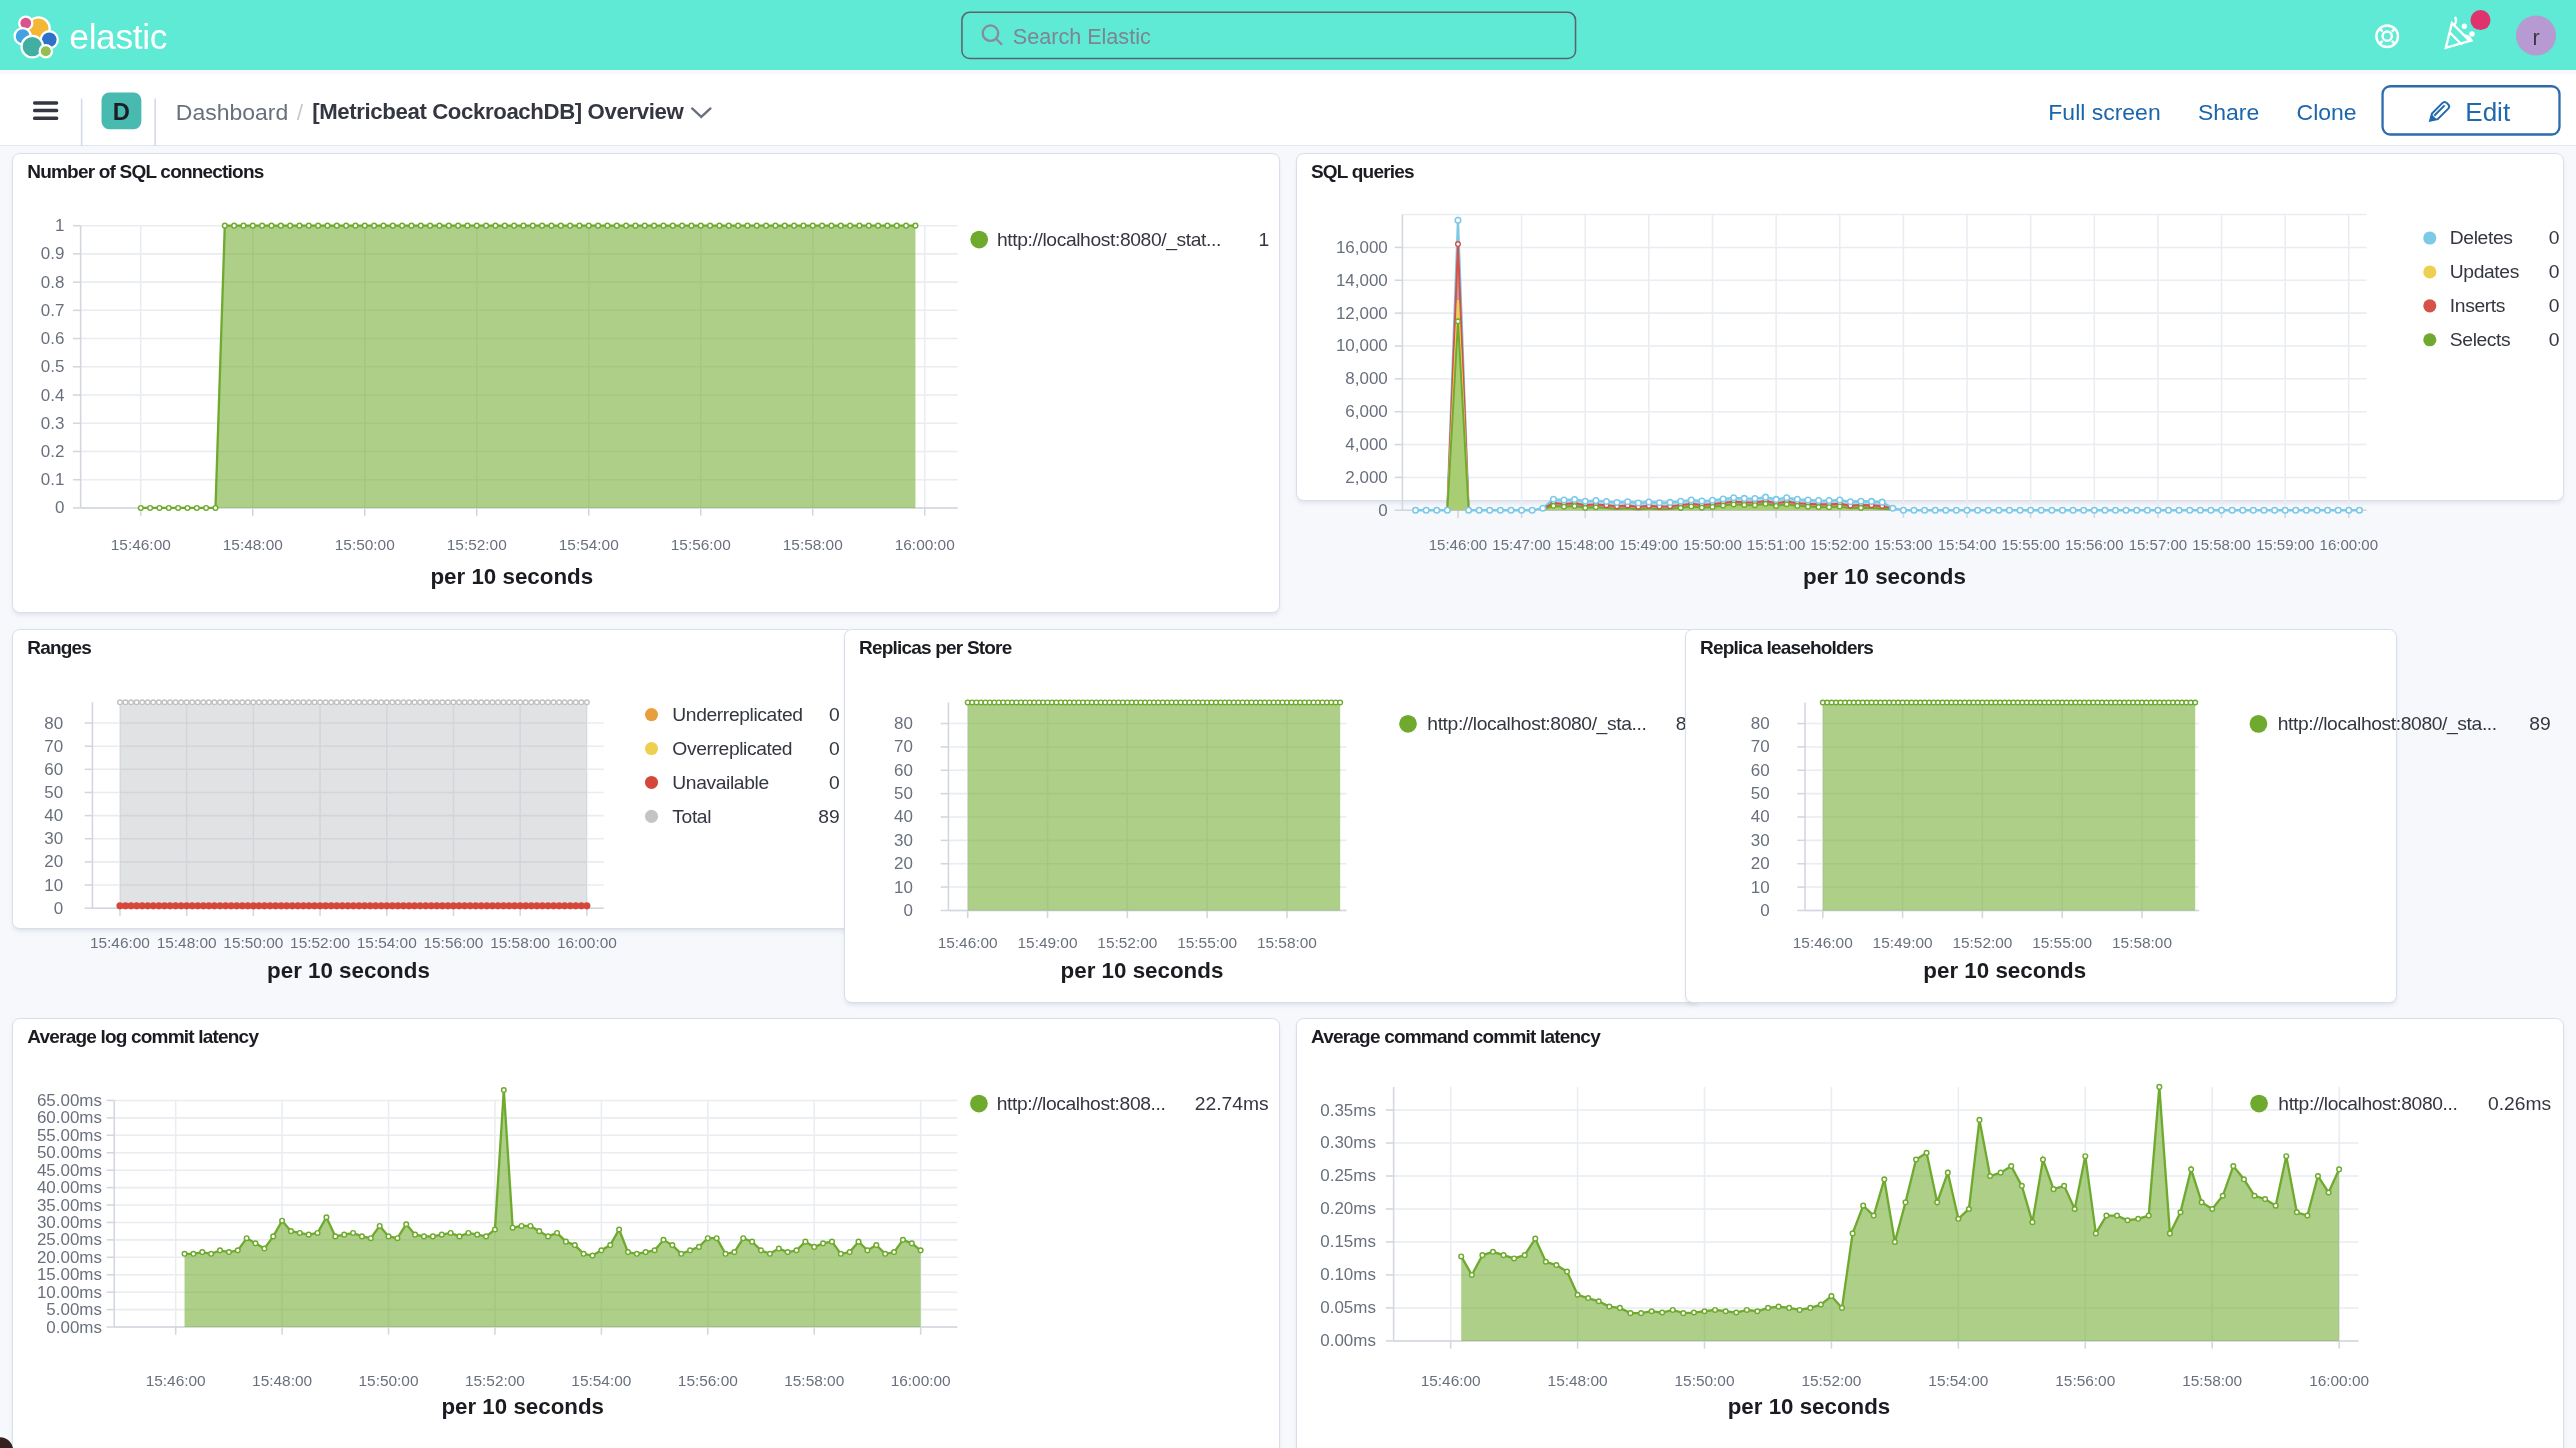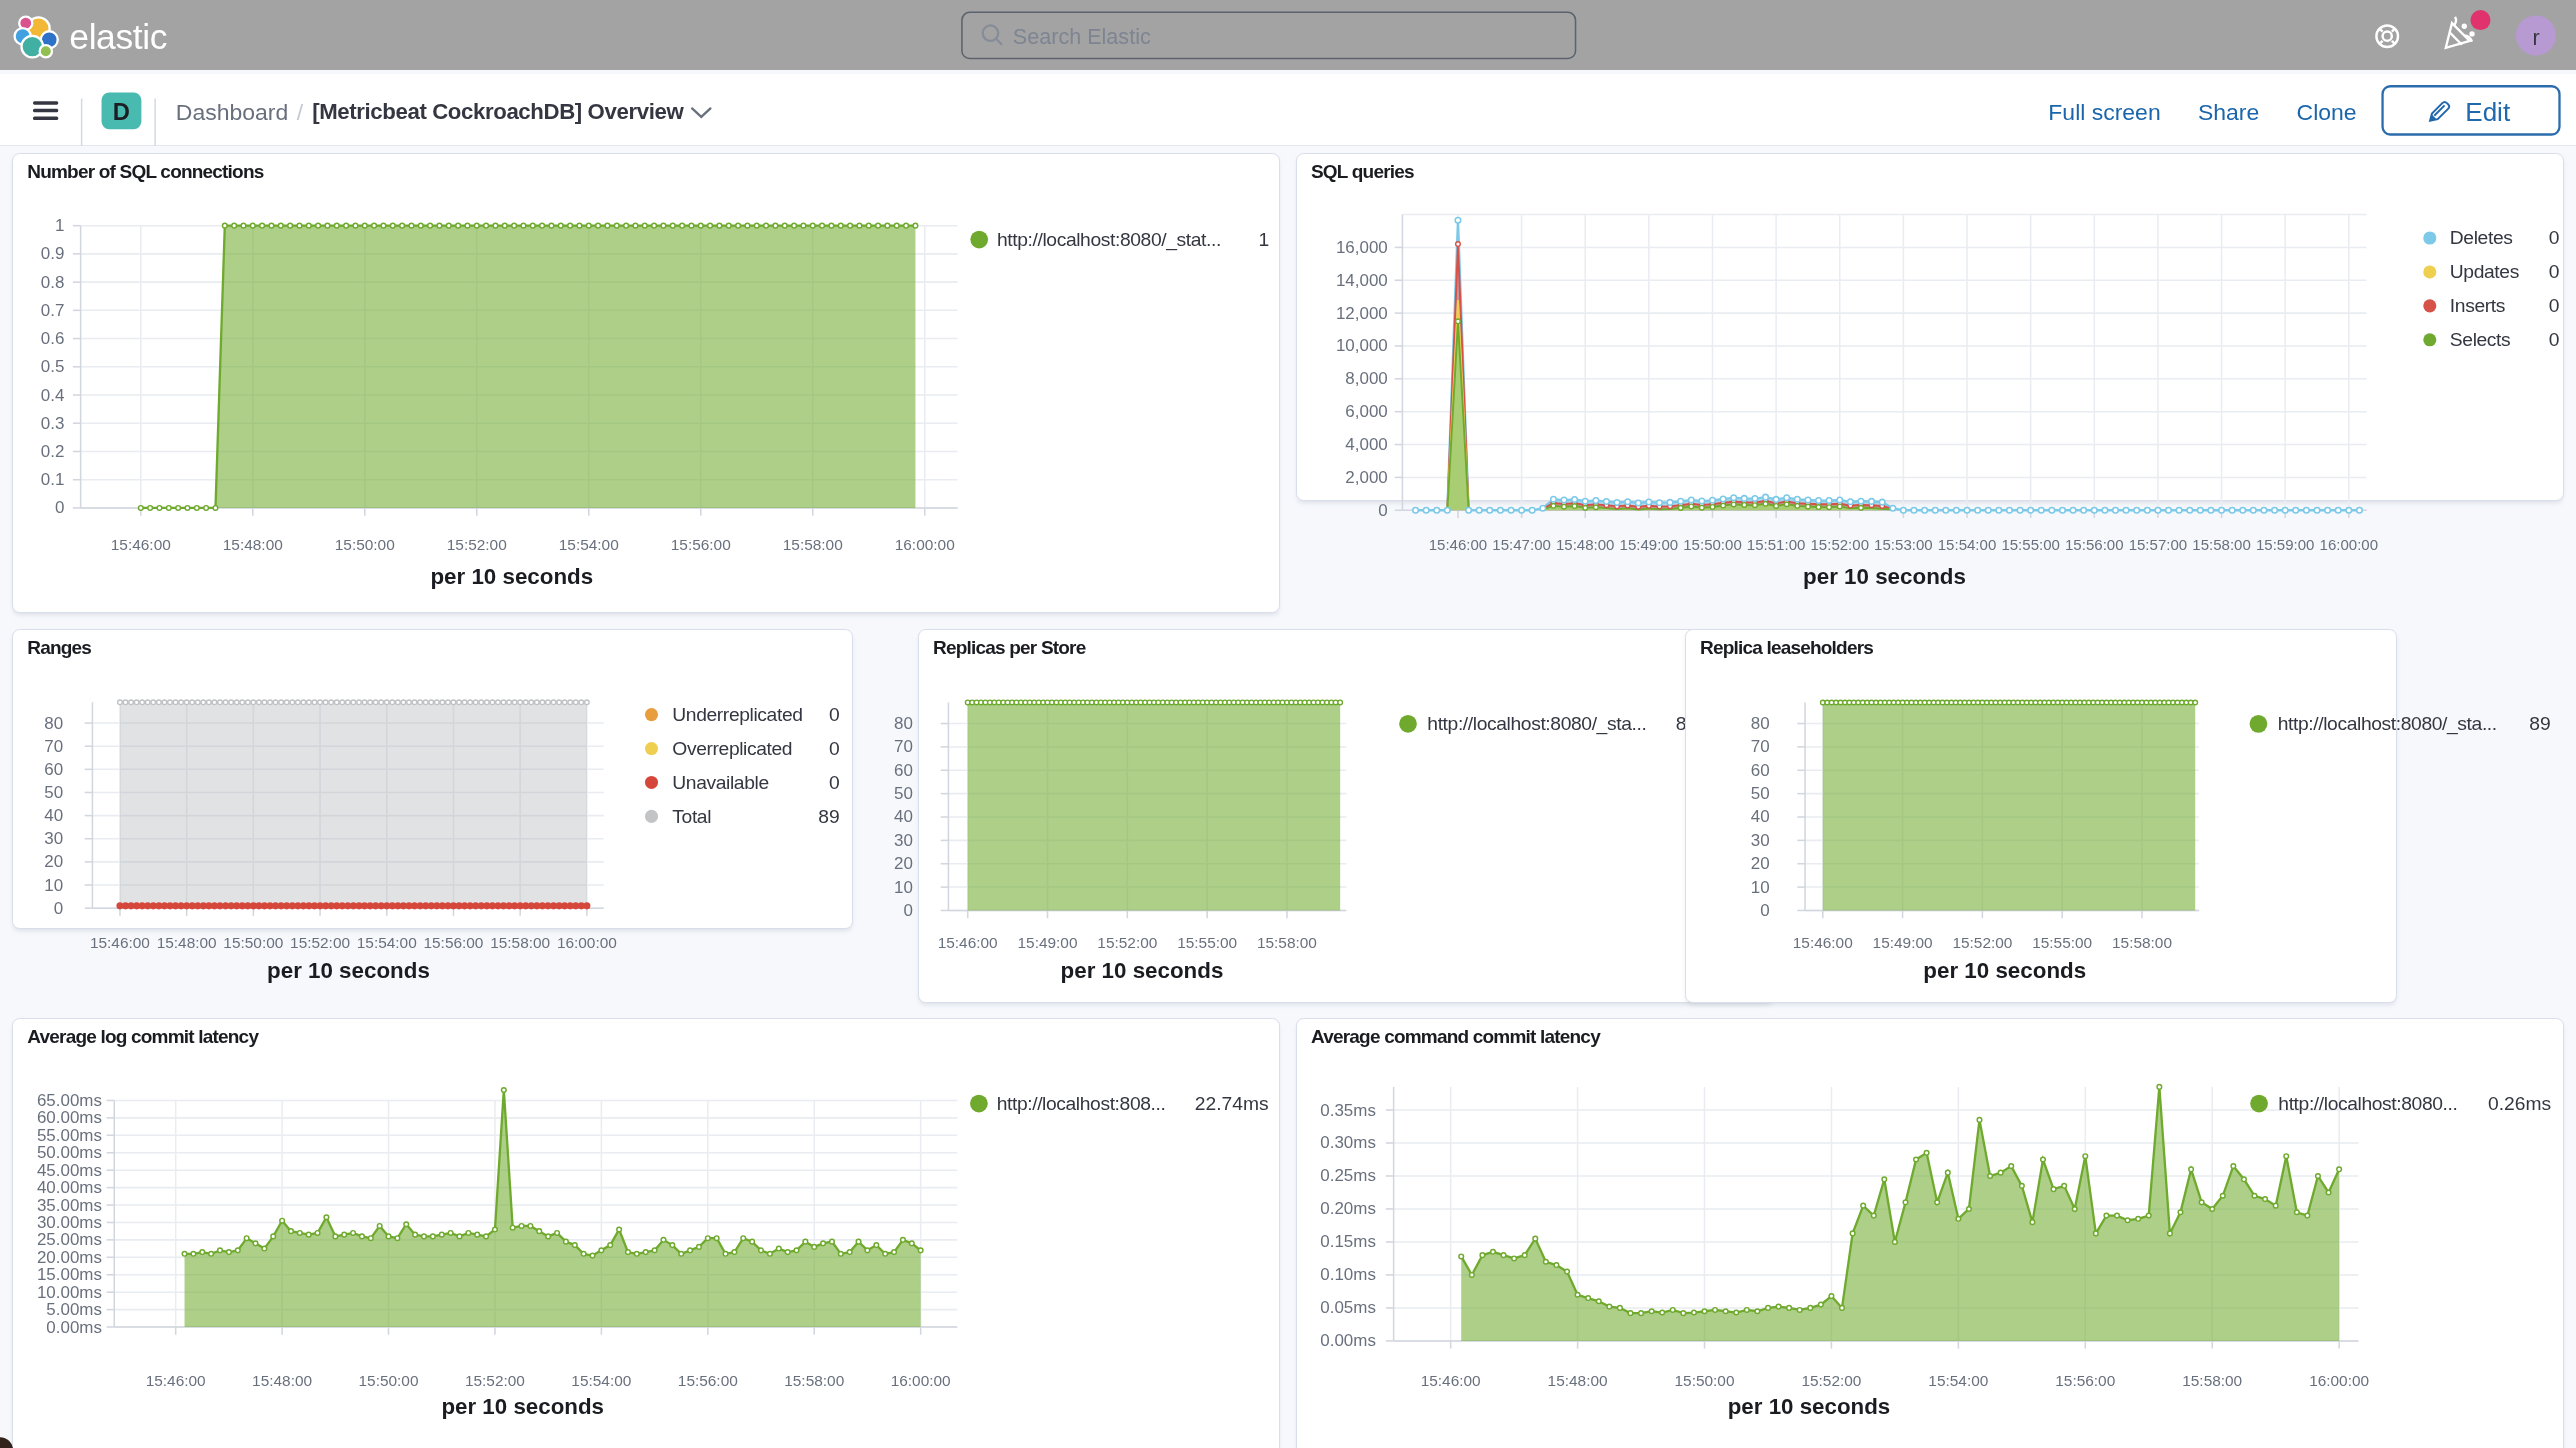--- a/index.html
+++ b/index.html
@@ -2,7 +2,7 @@
 <html style="font-size:12.3px"><head><meta charset="utf-8"><style>
 *{margin:0;padding:0;box-sizing:border-box}
 html,body{width:2576px;height:1448px;overflow:hidden;background:#f6f8fc;font-family:"Liberation Sans",sans-serif;position:relative}
-#topbar{position:absolute;left:0;top:0;width:2576px;height:70px;background:#a3a3a3}
+#topbar{position:absolute;left:0;top:0;width:2576px;height:70px;background:#5eead4}
 #navbar{position:absolute;left:0;top:74px;width:2576px;height:72px;background:#fff;border-bottom:1.5px solid #e2e6ee}
 .panel{position:absolute;background:#fff;border:1.5px solid #d8deea;border-radius:7.7px;box-shadow:0 3.1px 4.6px -1.5px rgba(152,162,179,.25)}
 .ptitle{position:absolute;left:14px;top:7px;font-size:19px;font-weight:bold;letter-spacing:-0.8px;color:#1a1c21}

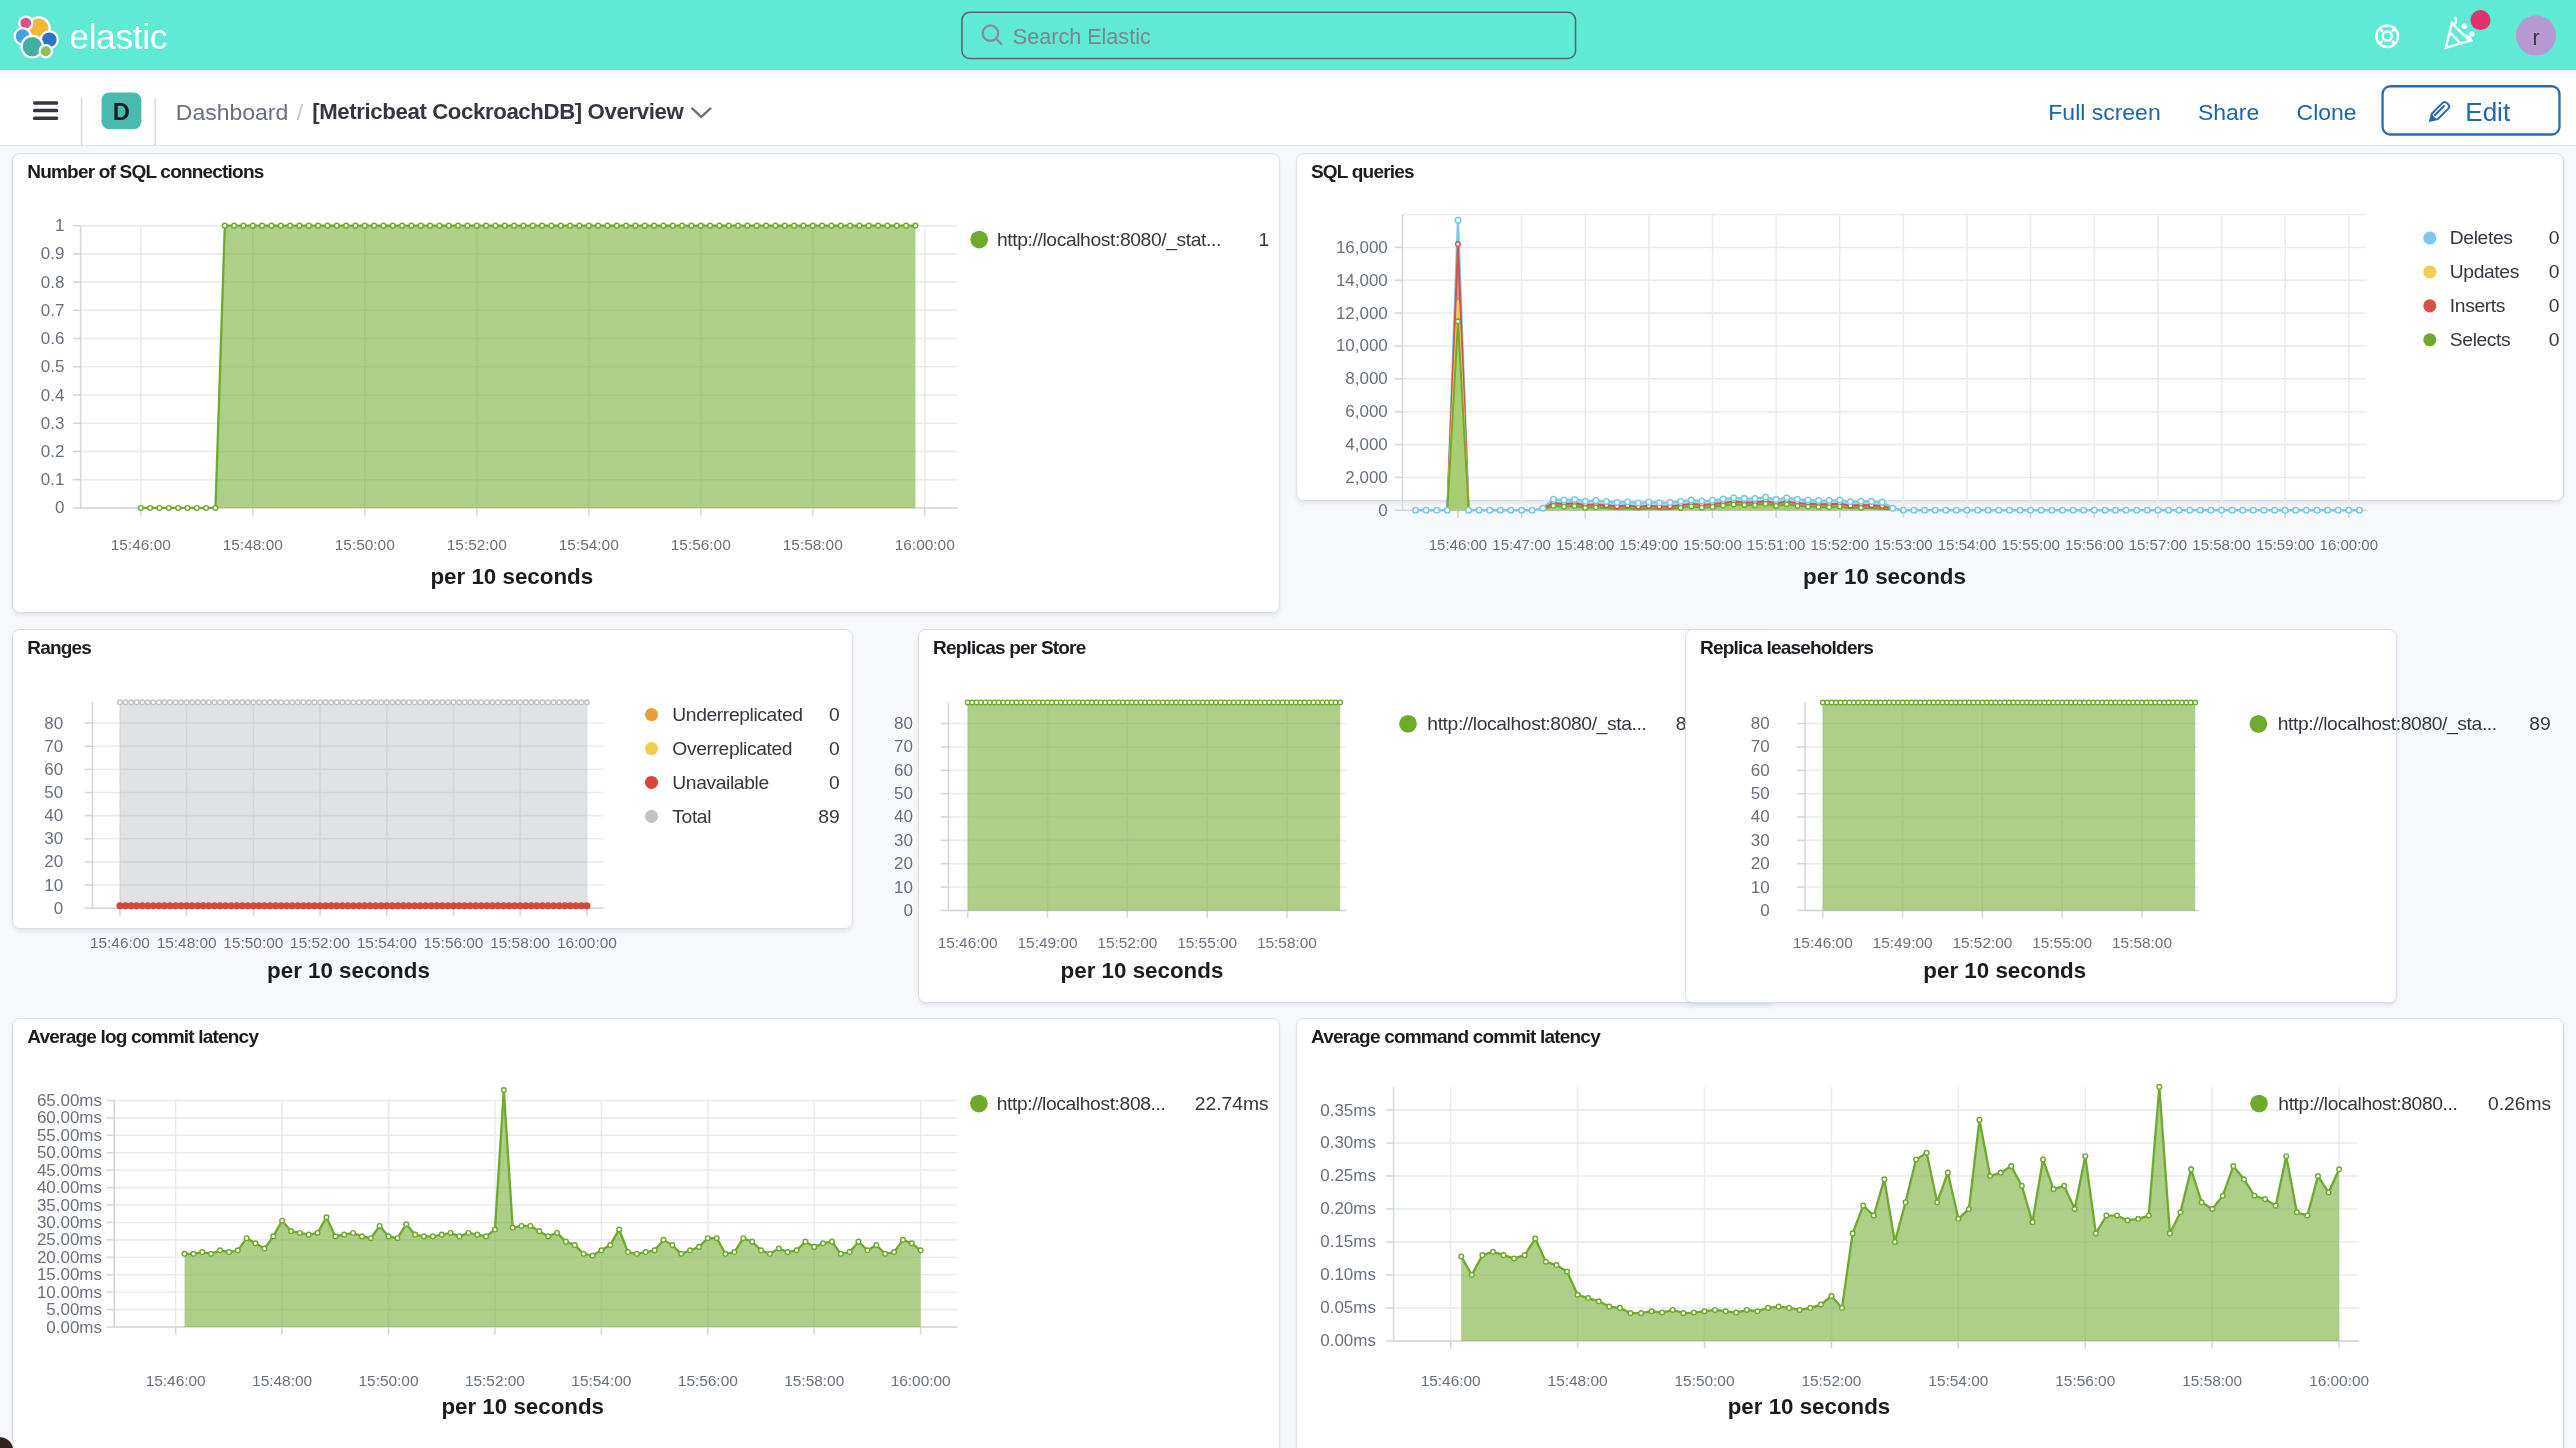--- a/index.html
+++ b/index.html
@@ -720,7 +720,7 @@
 <text x="872" y="1058" font-size="25" letter-spacing="-0.5" fill="#343741" dominant-baseline="central">Total</text>
 <text x="1089" y="1058" font-size="25" fill="#343741" text-anchor="end" dominant-baseline="central">89</text>
   </svg>
-<div class="panel" style="left:918px;top:629px;width:856px;height:374px">
+<div class="panel" style="left:844px;top:629px;width:856px;height:374px">
     <div class="ptitle">Replicas per Store</div>
   </div>
 <svg style="position:absolute;left:868px;top:629px" width="841" height="374" viewBox="1125 815 1090 485">

